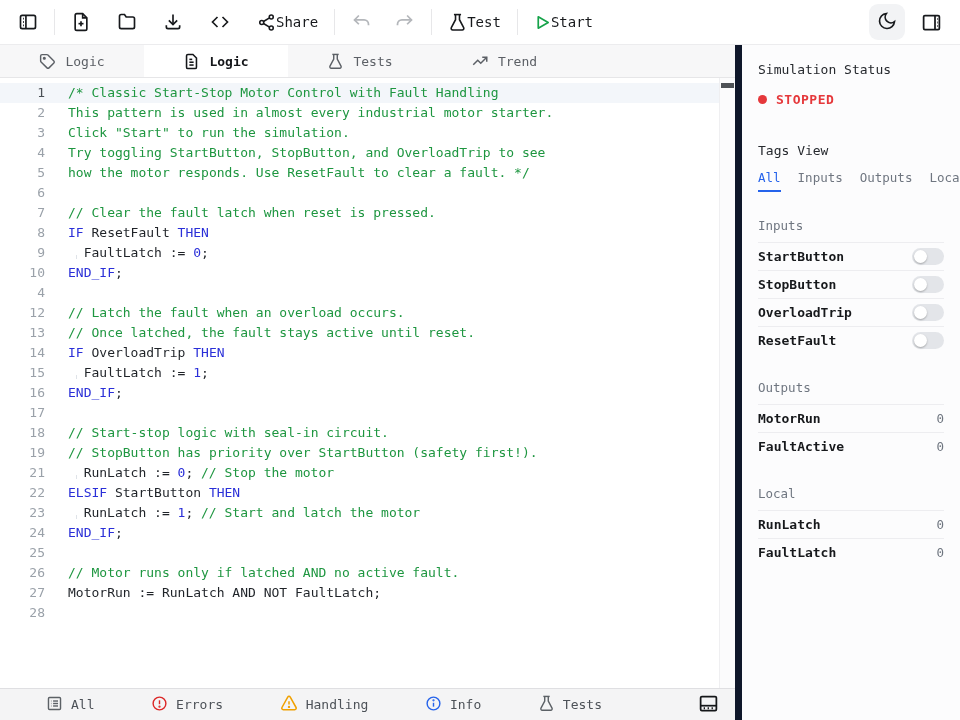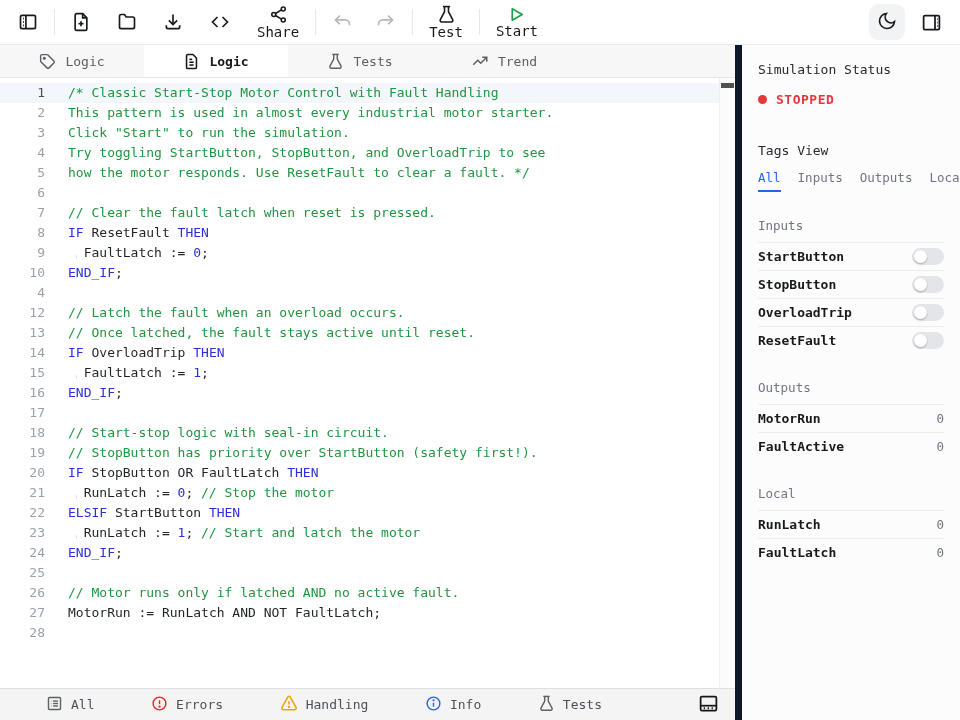--- a/index.html
+++ b/index.html
@@ -11,7 +11,7 @@
   .toolbar { height:45px; display:flex; align-items:center; padding:0 14px; background:#fff;
     border-bottom:1px solid #ececee; flex:0 0 45px; }
   .tb-btn { display:flex; align-items:center; border:none; background:transparent;
-    color:#17191c; font-family:inherit; font-size:14px; padding:4px; cursor:pointer;flex-direction:column; }
+    color:#17191c; font-family:inherit; font-size:14px; padding:4px; cursor:pointer; }
   .tb-btn svg { display:block; }
   .tb-group { display:flex; align-items:center; gap:18px; }
   .tb-sep { width:1px; height:26px; background:#e7e7e9; margin:0 12px; }

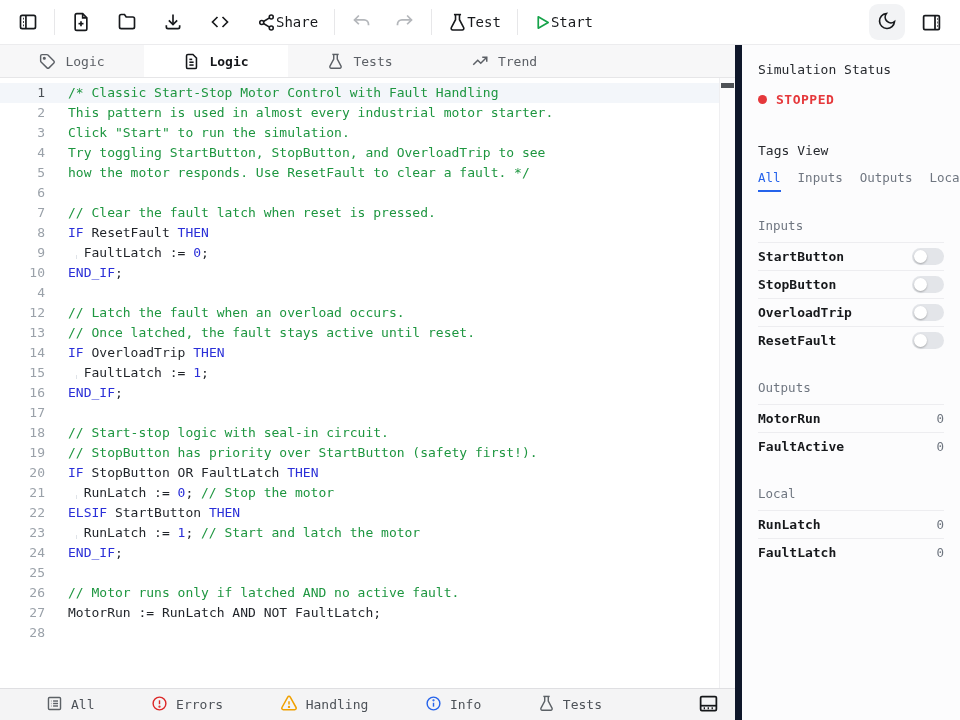--- a/index.html
+++ b/index.html
@@ -321,10 +321,6 @@
           <div class="code-line">
     <span class="ln">19</span>
     <span class="code-text"><span class="seg-c">// StopButton has priority over StartButton (safety first!).</span></span>
-  </div>
-          <div class="code-line">
-    <span class="ln">20</span>
-    <span class="code-text"><span class="seg-k">IF</span><span class="seg-p"> StopButton OR FaultLatch </span><span class="seg-k">THEN</span></span>
   </div>
           <div class="code-line">
     <span class="ln">21</span>

